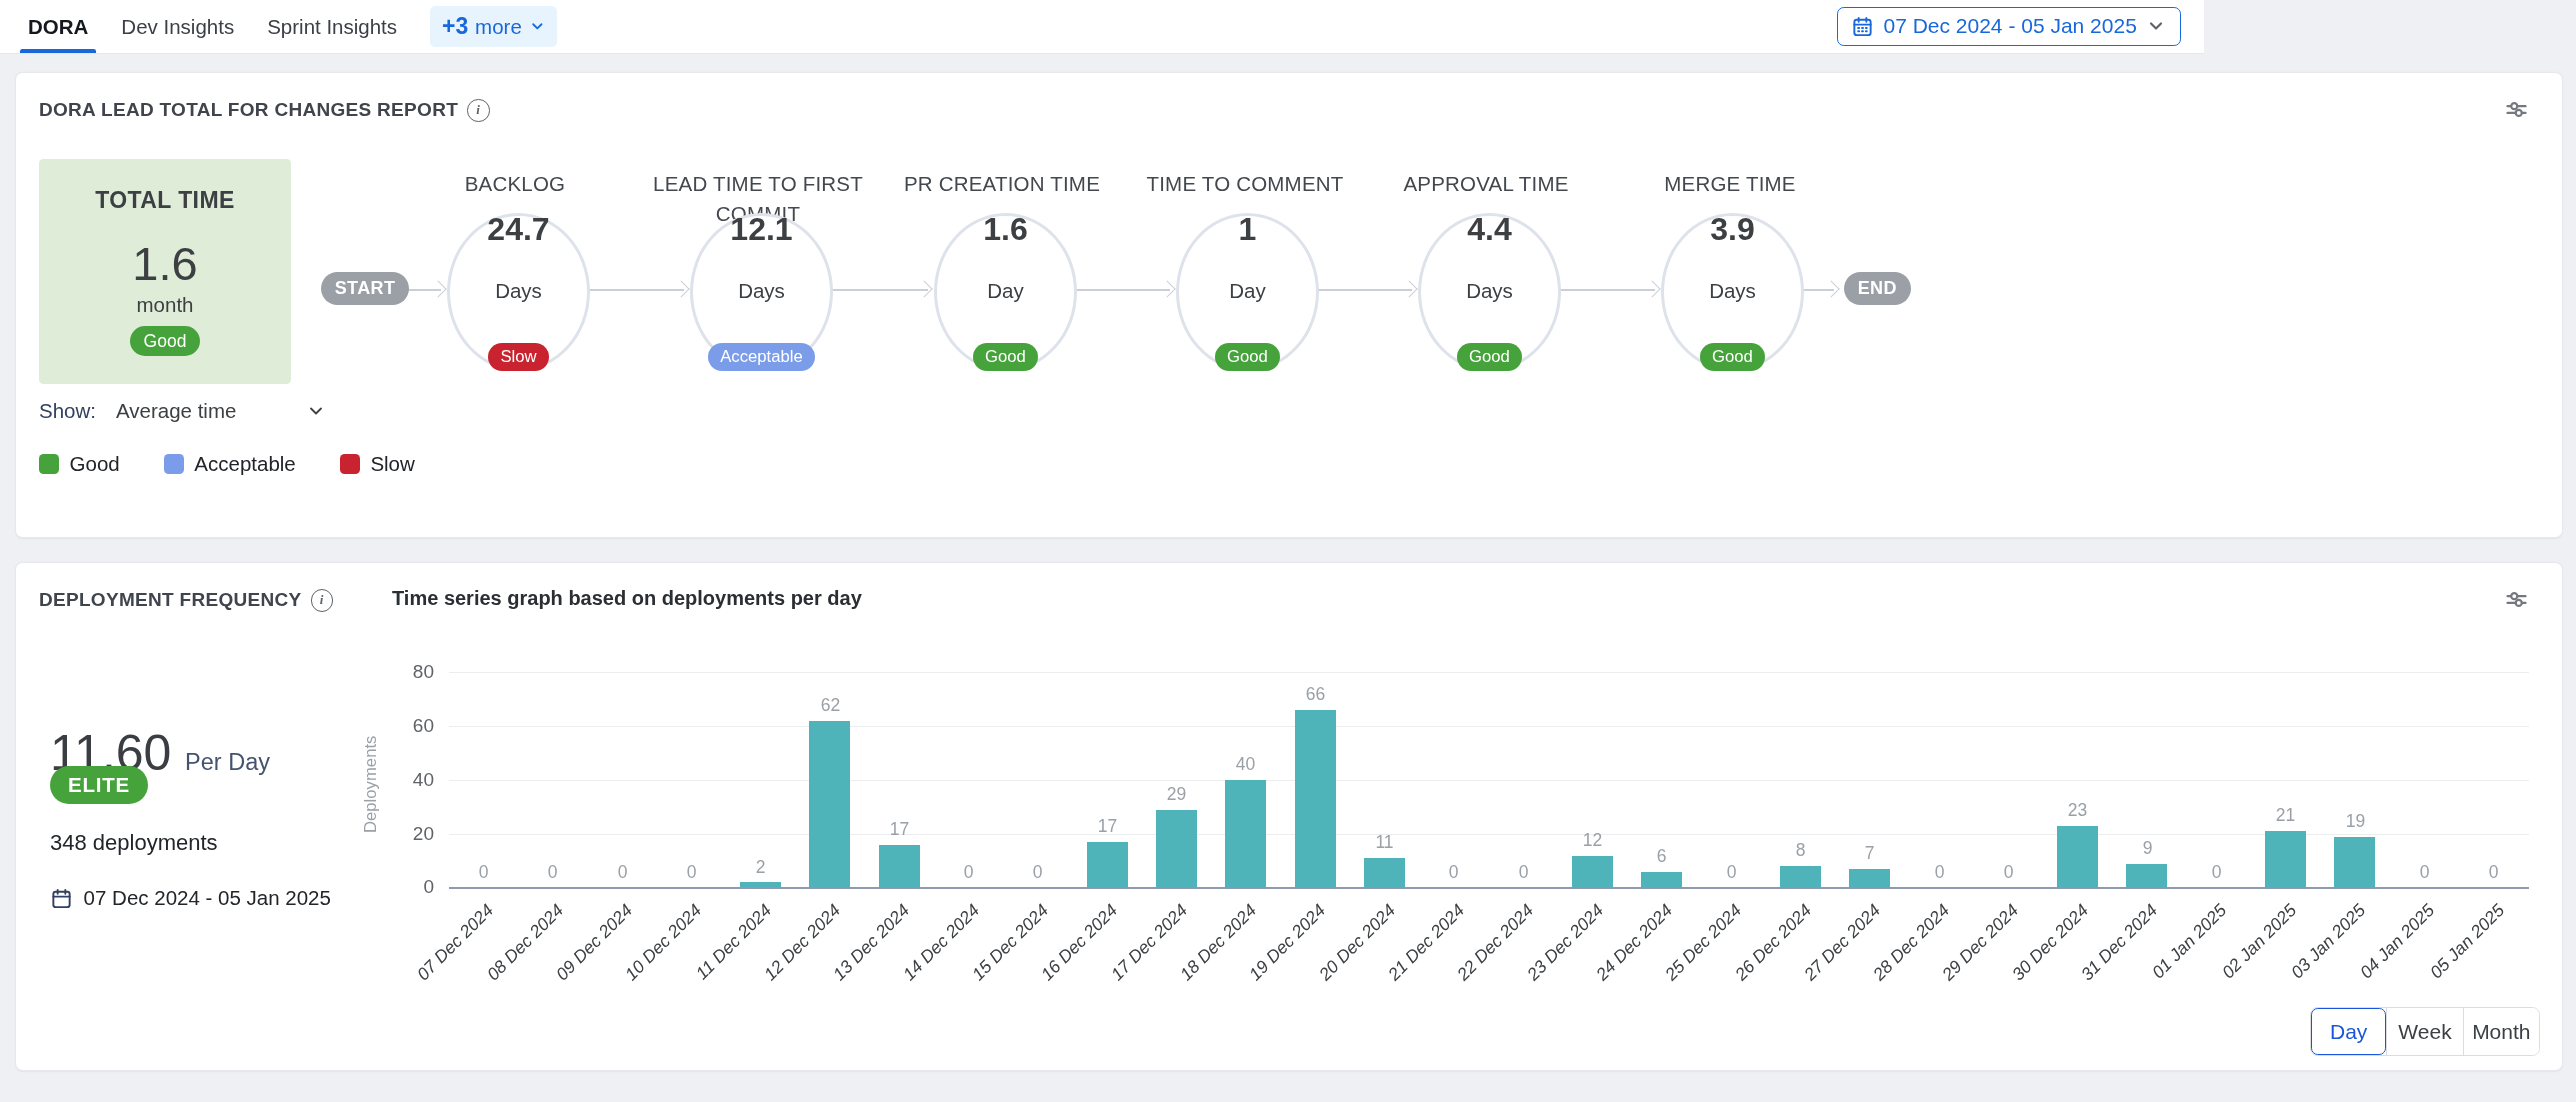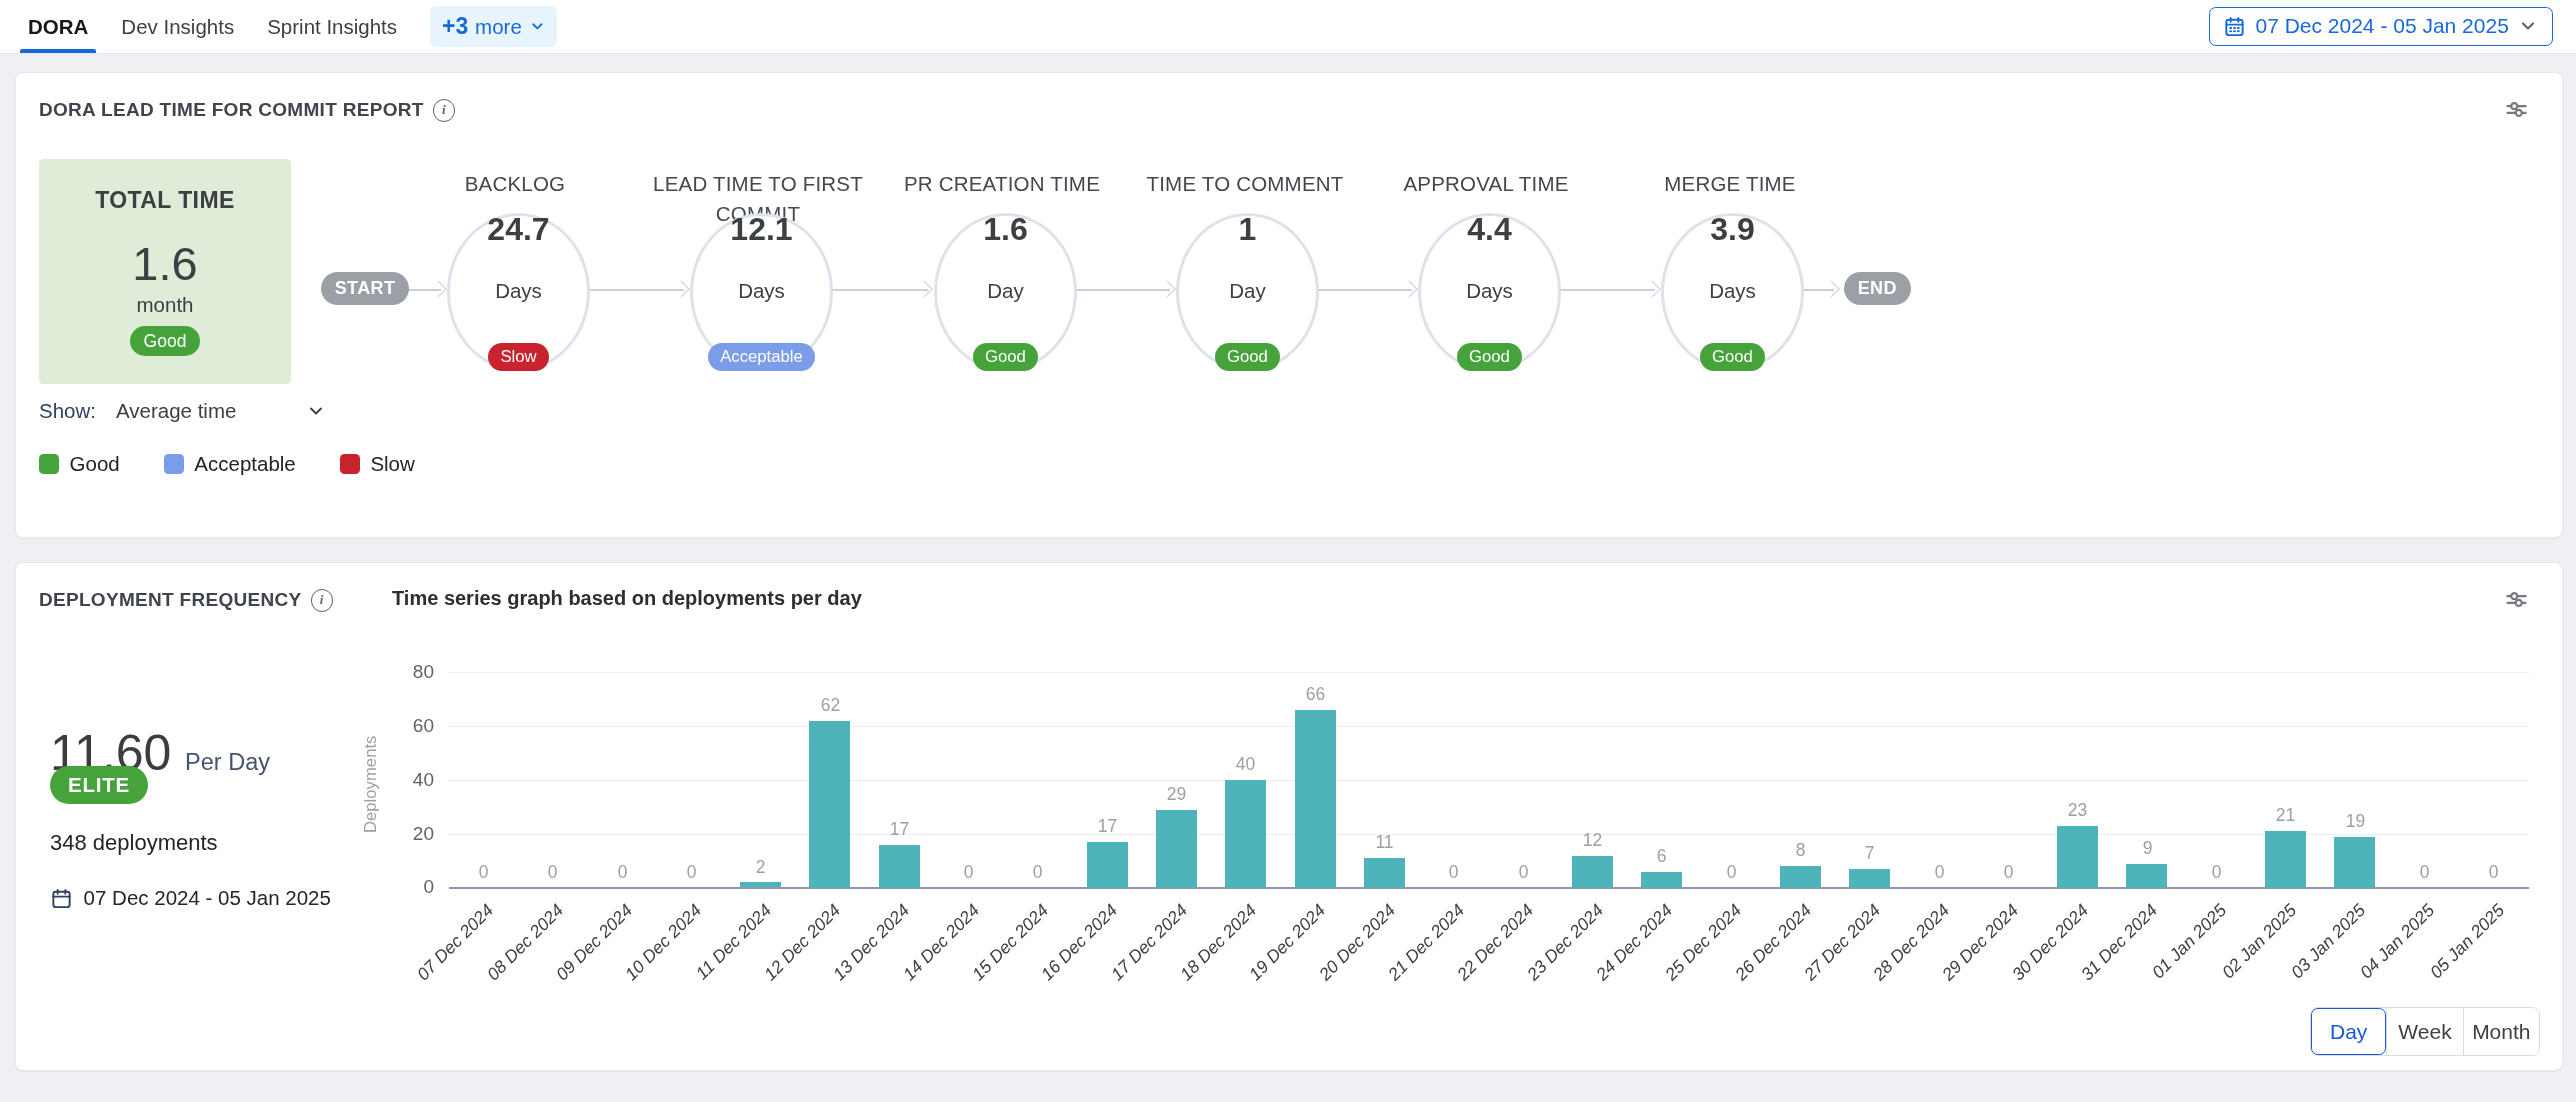--- a/index.html
+++ b/index.html
@@ -9,7 +9,7 @@
     overflow:hidden;-webkit-font-smoothing:antialiased;
   }
   
-  .topbar{position:absolute;left:0;top:0;width:2576px;height:53px;background:#fff;border-bottom:0.8px solid #e5e7ec;display:flex;align-items:center;}
+  .topbar{position:absolute;left:0;top:0;width:2204px;height:53px;background:#fff;border-bottom:0.8px solid #e5e7ec;display:flex;align-items:center;}
   .tabs{display:flex;align-items:center;height:53px;padding-left:28px;gap:33px;}
   .tab{position:relative;height:53px;display:flex;align-items:center;font-size:20.5px;color:#3b3f46;cursor:pointer;}
   .tab.active{color:#15181d;font-weight:700;}

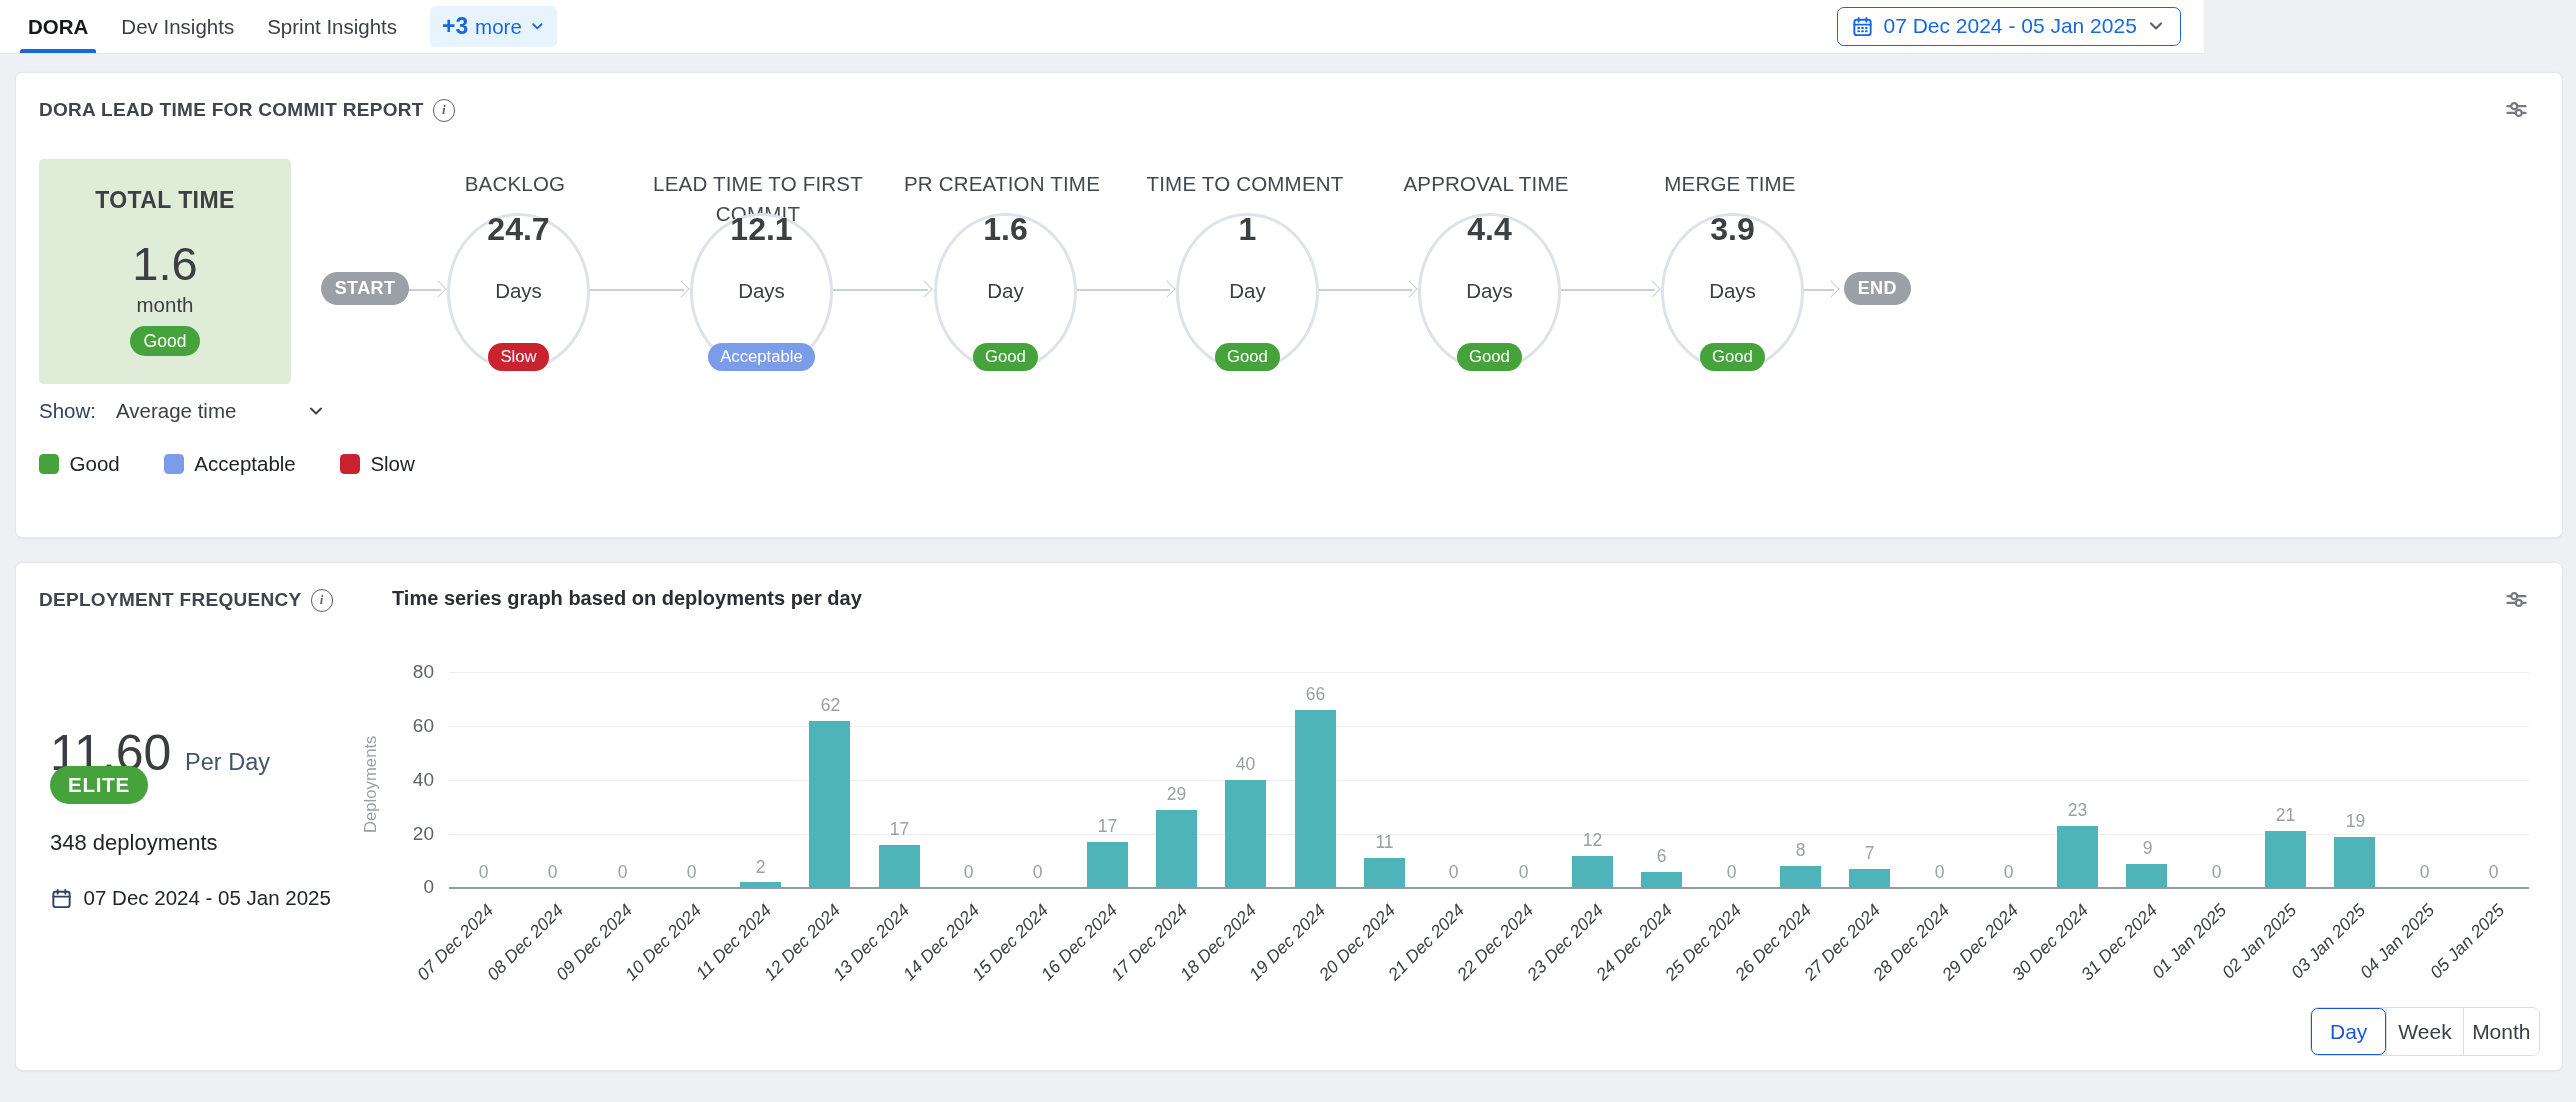--- a/index.html
+++ b/index.html
@@ -117,7 +117,7 @@
 
 <section class="card card1">
   <div class="sec-title">
-    <span>DORA LEAD TIME FOR COMMIT REPORT</span>
+    <span>DORA LEAD TOTAL FOR CHANGES REPORT</span>
     <span class="info-icon">i</span>
   </div>
   <div class="sliders-btn">

